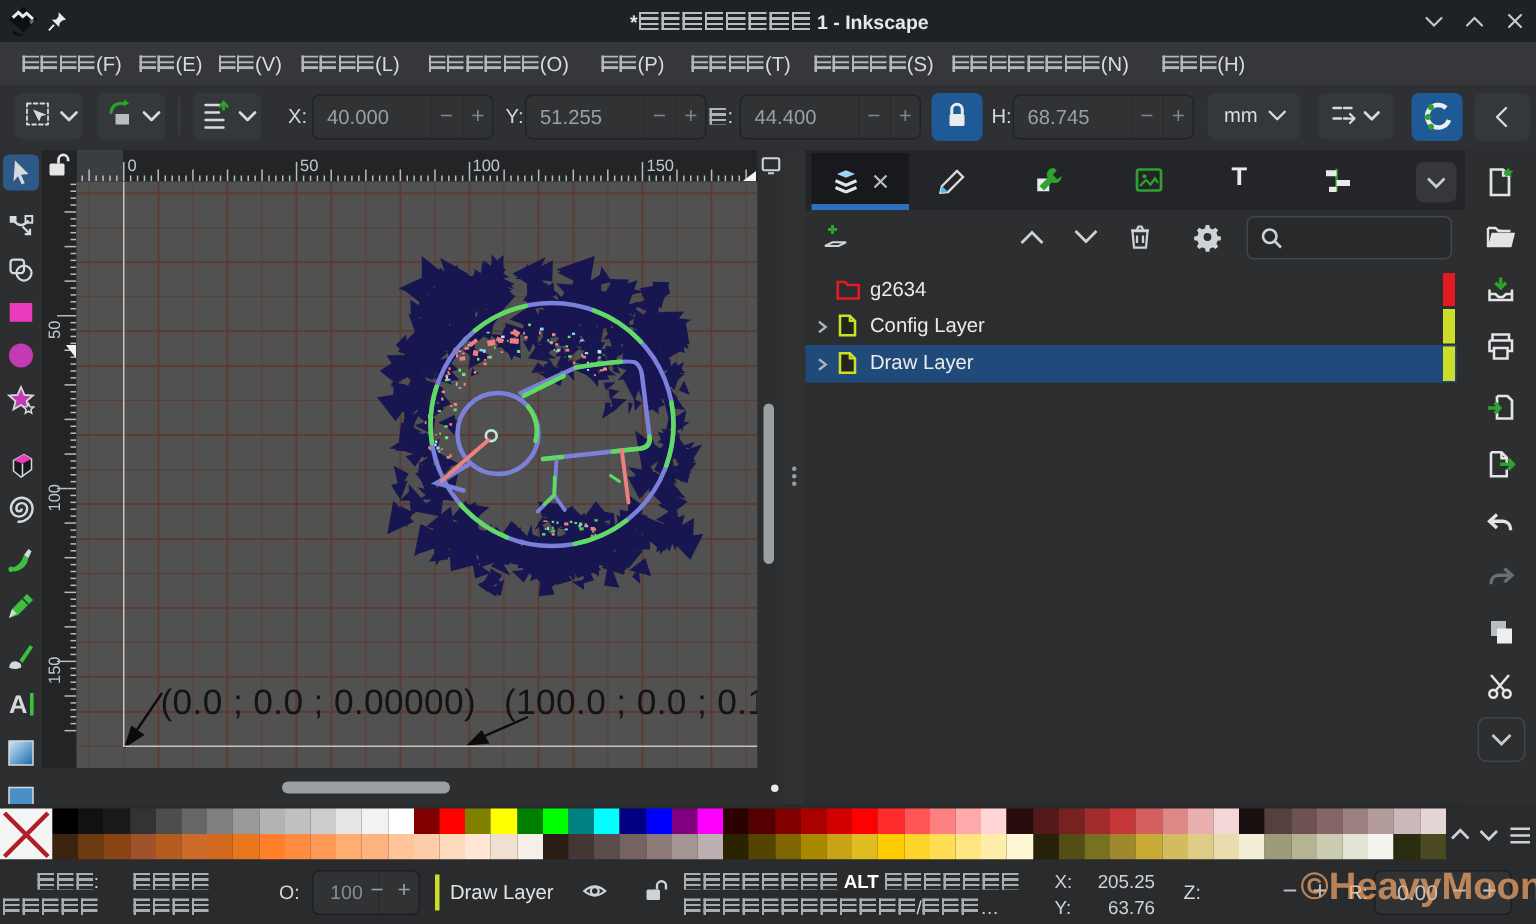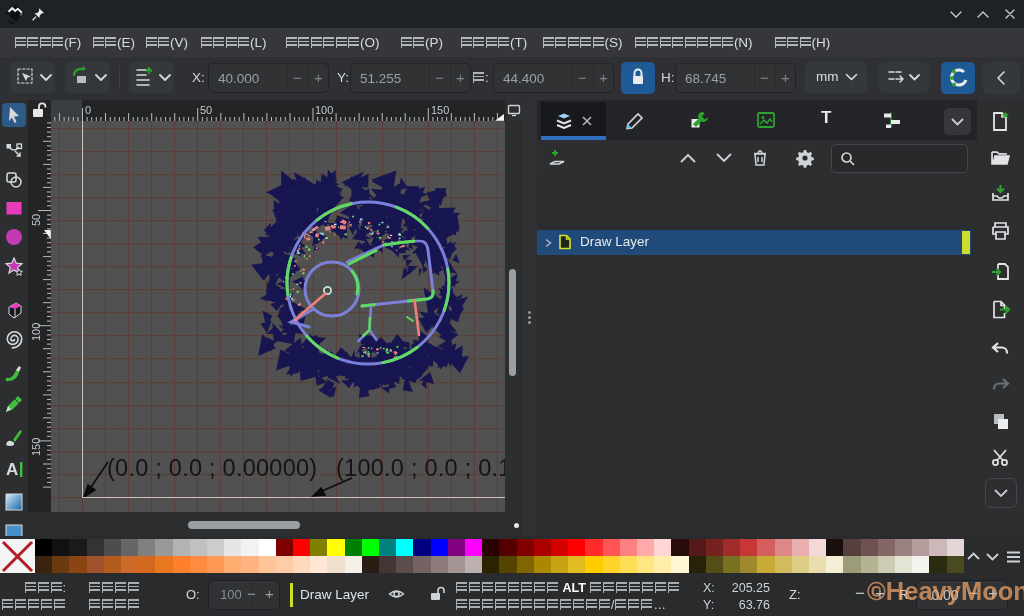--- a/index.html
+++ b/index.html
@@ -26,6 +26,7 @@
   <path d="M8.2 1.2 L13 6 L10.6 6.6 L8.8 8.4 L8.4 11 L3.6 6.2 L6.4 6 L8 4Z" fill="#e8eaec"></path>
   <path d="M5 9.6 L1.6 13.2" stroke="#e8eaec" stroke-width="1.3"></path>
  </svg>
+ <div class="abs" style="left:420px;top:7px;width:280px;height:15px;font-size:13px;font-weight:bold;color:#e6e8ea;white-space:nowrap">*<span class="j"></span><span class="j"></span><span class="j"></span><span class="j"></span><span class="j"></span><span class="j"></span><span class="j"></span><span class="j"></span> 1 - Inkscape</div>
  <svg class="abs" style="left:950px;top:8px" width="66" height="13" viewBox="0 0 66 13">
   <g stroke="#c9ccce" stroke-width="1.4" fill="none" stroke-linecap="round">
    <path d="M1 4 l5 5 l5 -5"></path>

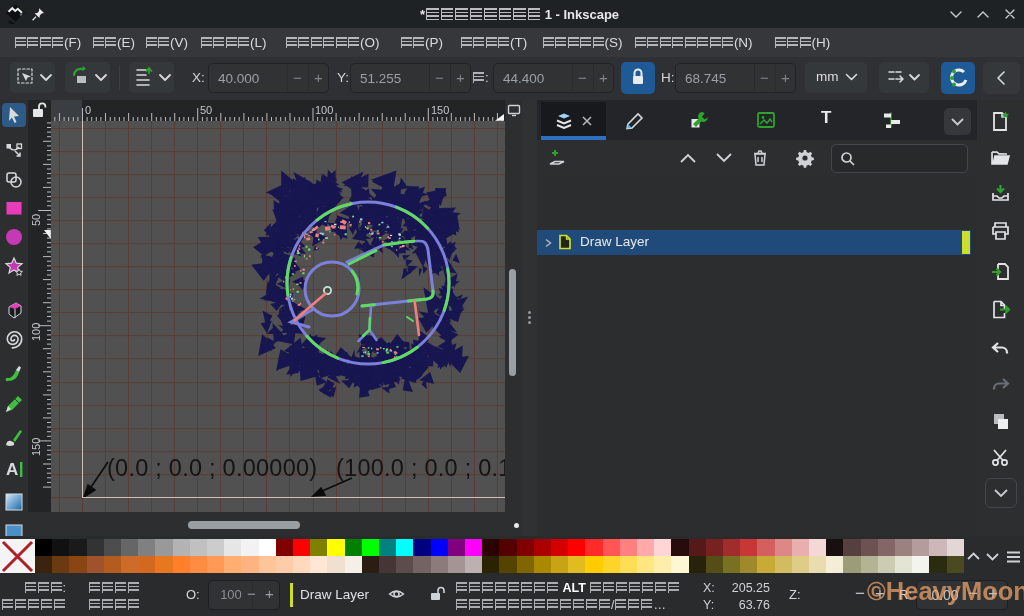--- a/index.html
+++ b/index.html
@@ -1431,6 +1431,13 @@
       </div>
 </div>
  <div class="abs" style="left:0;top:76px;width:440px;height:360px;background:#2b2d2e"></div>
+ <div class="abs" style="left:0;top:80.5px;width:434px;height:24.7px;color:#e8eaec;font-size:13.5px">
+ <svg class="abs" style="left:20px;top:5px" width="17" height="15" viewBox="0 0 17 15">
+        <path d="M1.5 2 h5 l1.5 2 h7.5 v9 h-14 Z" fill="none" stroke="#e01b24" stroke-width="1.8"></path>
+      </svg>
+      <div class="abs" style="left:43px;top:4px">g2634</div>
+ <div class="abs" style="left:425px;top:1px;width:8px;height:22.7px;background:#e01b24"></div>
+    </div>
     <div class="abs" style="left:0;top:129.9px;width:434px;height:24.7px;background:#204a7a;color:#e8eaec;font-size:13.5px">
  <svg class="abs" style="left:6px;top:8px" width="10" height="10" viewBox="0 0 10 10">
         <path d="M3 1.5 l4.5 3.5 L3 8.5" stroke="#b0b4b7" stroke-width="1.5" fill="none"></path>

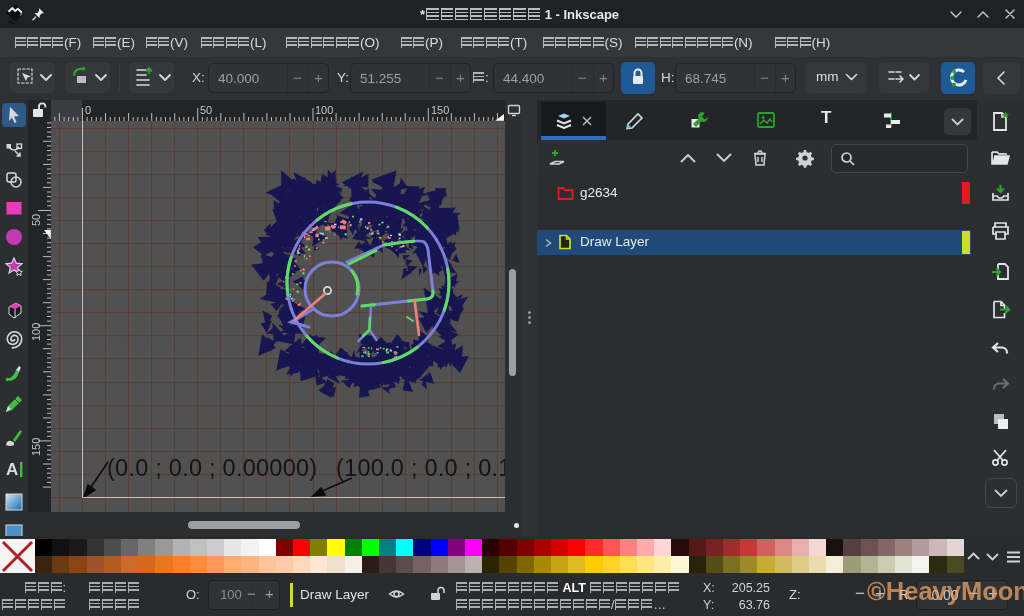--- a/index.html
+++ b/index.html
@@ -1438,6 +1438,17 @@
       <div class="abs" style="left:43px;top:4px">g2634</div>
  <div class="abs" style="left:425px;top:1px;width:8px;height:22.7px;background:#e01b24"></div>
     </div>
+    <div class="abs" style="left:0;top:105.2px;width:434px;height:24.7px;color:#e8eaec;font-size:13.5px">
+ <svg class="abs" style="left:6px;top:8px" width="10" height="10" viewBox="0 0 10 10">
+        <path d="M3 1.5 l4.5 3.5 L3 8.5" stroke="#b0b4b7" stroke-width="1.5" fill="none"></path>
+      </svg>
+      <svg class="abs" style="left:21px;top:4px" width="14" height="16" viewBox="0 0 14 16">
+        <path d="M2 1.5 h6.5 L12 5 v9.5 H2 Z" fill="#22251a" stroke="#cdde2a" stroke-width="1.7"></path>
+        <path d="M8.5 1.5 V5 H12" fill="none" stroke="#cdde2a" stroke-width="1.4"></path>
+      </svg>
+      <div class="abs" style="left:43px;top:4px">Config Layer</div>
+ <div class="abs" style="left:425px;top:1px;width:8px;height:22.7px;background:#cdde2a"></div>
+    </div>
     <div class="abs" style="left:0;top:129.9px;width:434px;height:24.7px;background:#204a7a;color:#e8eaec;font-size:13.5px">
  <svg class="abs" style="left:6px;top:8px" width="10" height="10" viewBox="0 0 10 10">
         <path d="M3 1.5 l4.5 3.5 L3 8.5" stroke="#b0b4b7" stroke-width="1.5" fill="none"></path>

